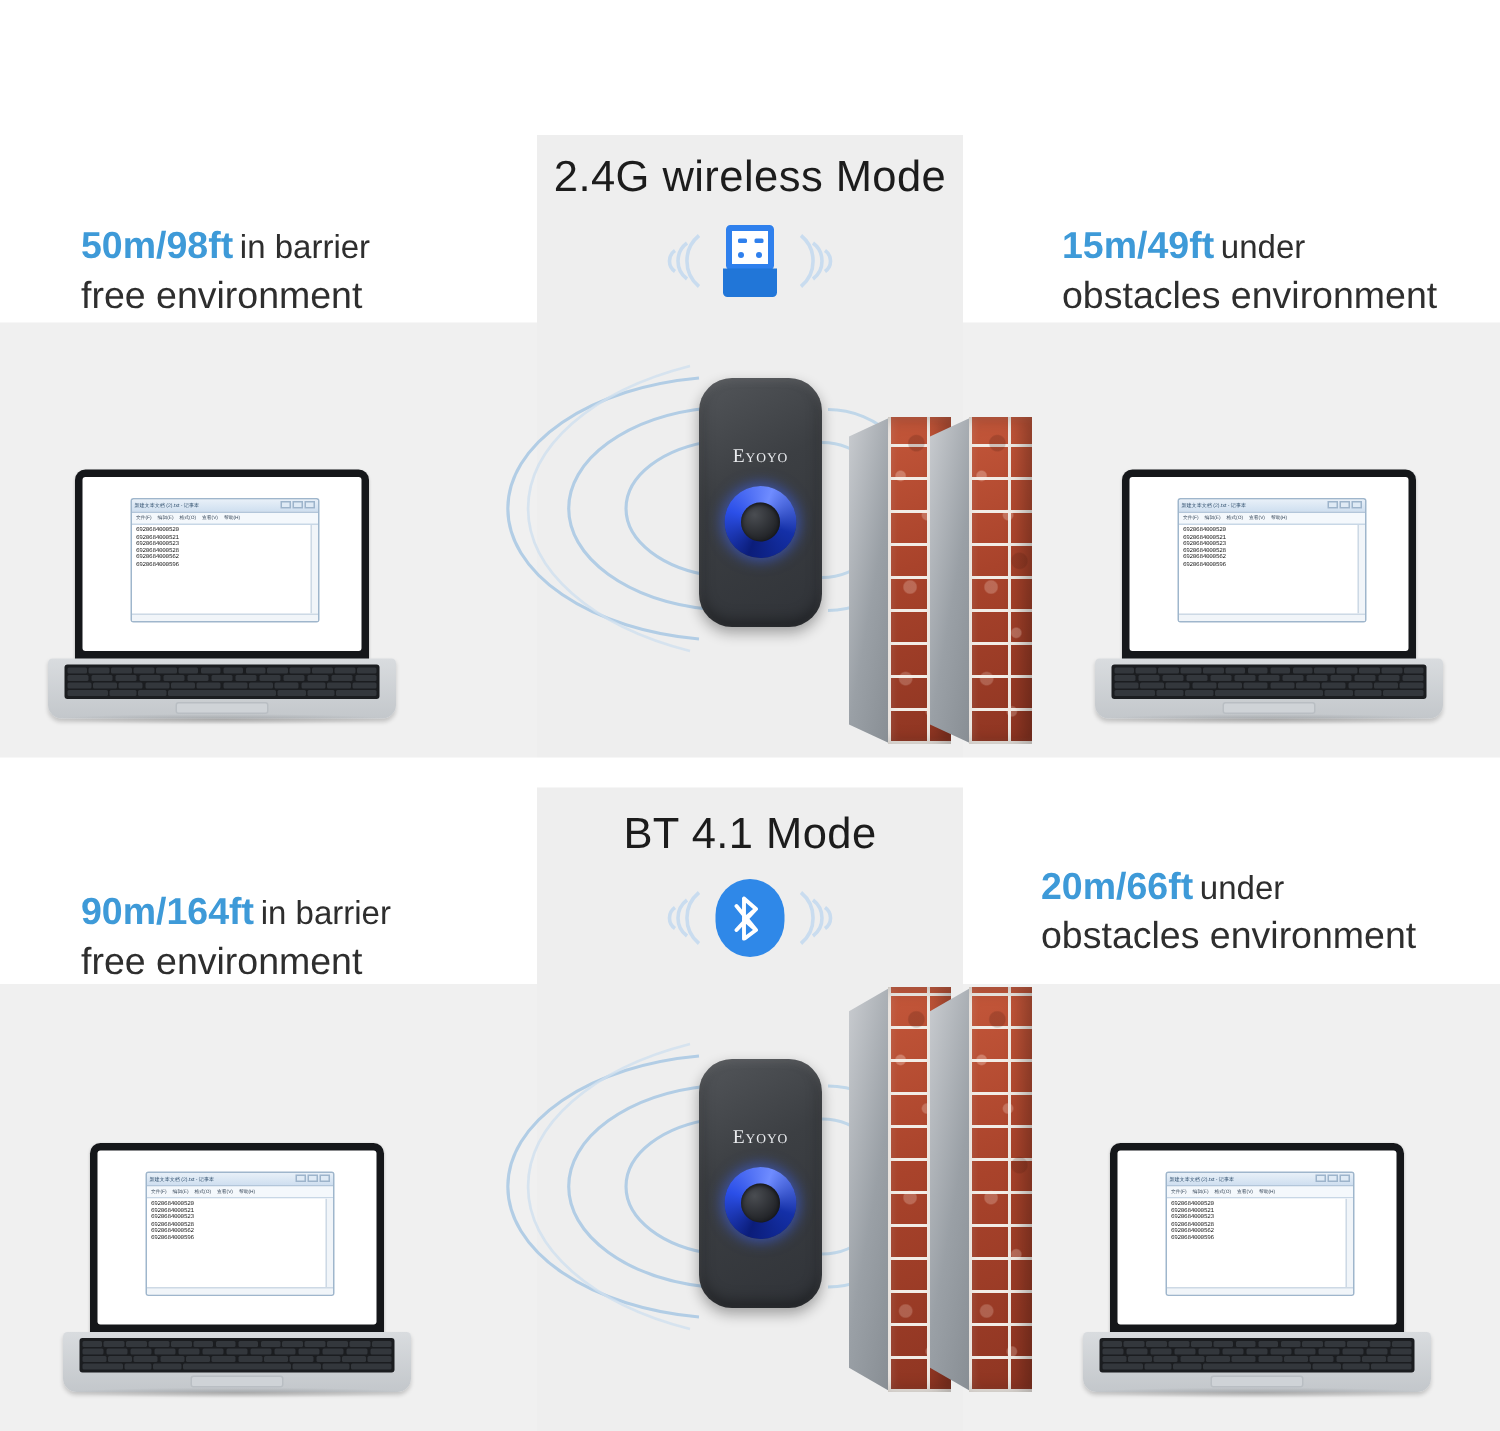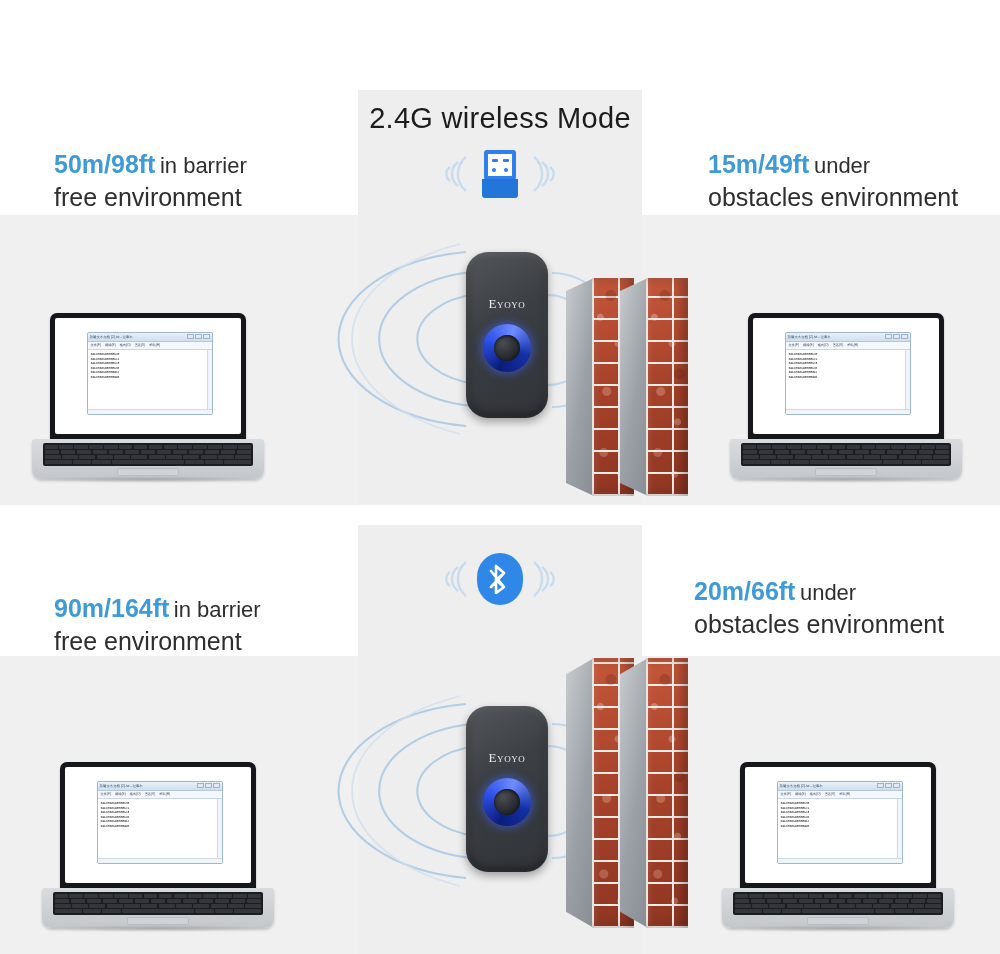--- a/index.html
+++ b/index.html
@@ -515,6 +515,7 @@
     <div class="panel panel-right" style="top:138px;height:298px;"></div>
 
     <div class="mode-head" style="top:22px;">
+      <div class="mode-title">BT 4.1 Mode</div>
       <div class="mode-icon-wrap">
         <div class="arcs arcs-left">
           <svg width="46" height="46" viewBox="0 0 46 46">

